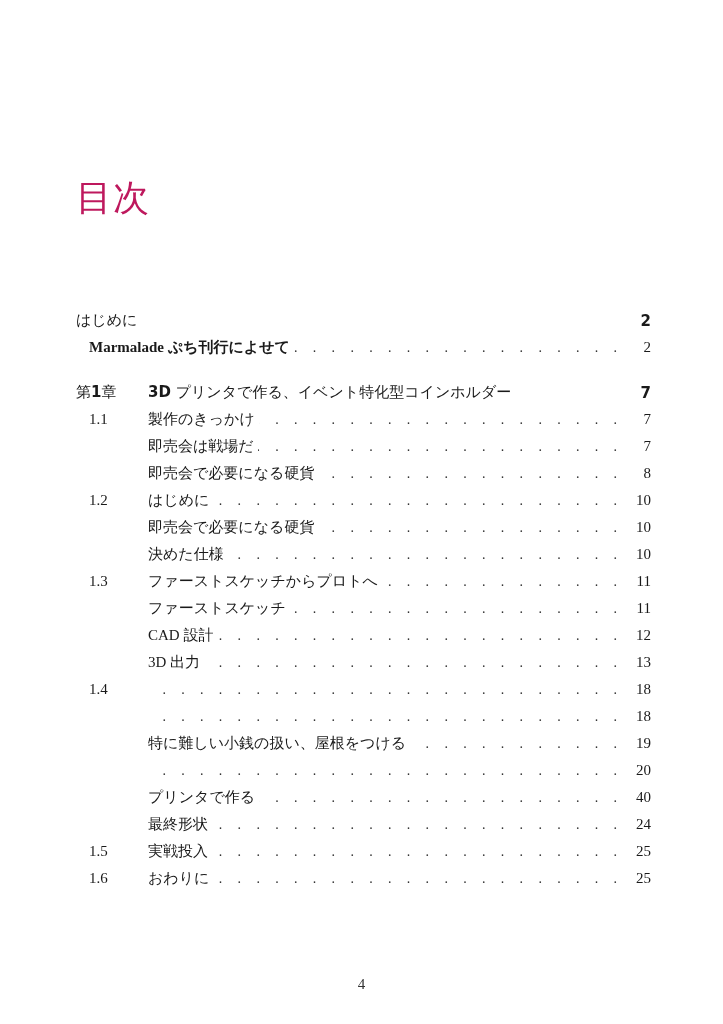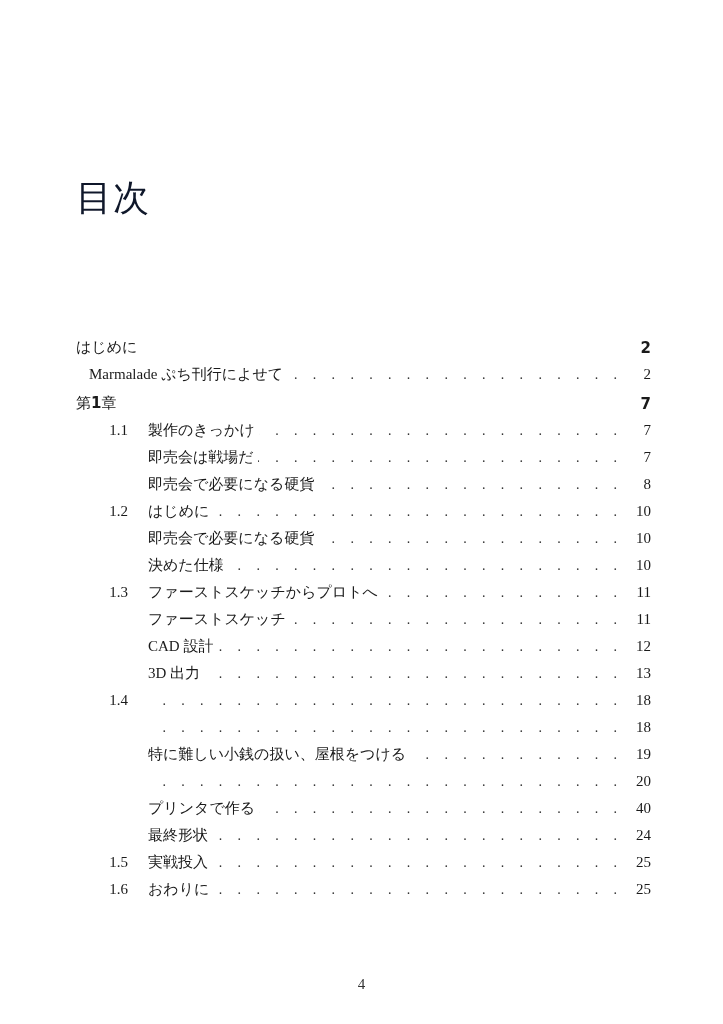--- a/index.html
+++ b/index.html
@@ -4,7 +4,7 @@
 <style>
   html, body { margin: 0; padding: 0; background: #ffffff; }
   body { width: 723px; height: 1024px; position: relative; overflow: hidden; color: #1a1a1a; }
-  .page-title { position: absolute; left: 76px; top: 174px; font-family: "DejaVu Sans", sans-serif; font-size: 36px; font-weight: normal; letter-spacing: 1px; color: #0f172a; }
+  .page-title { position: absolute; left: 76px; top: 174px; font-family: "DejaVu Sans", sans-serif; font-size: 36px; font-weight: normal; letter-spacing: 1px; color: #be185d; }
   .toc { position: absolute; left: 76px; top: 334px; width: 575px; }
   .row { position: relative; height: 27px; display: flex; align-items: center; font-family: "Liberation Serif", "DejaVu Serif", serif; font-size: 15px; }
   .row.part { font-family: "DejaVu Sans", sans-serif; font-size: 15px; }

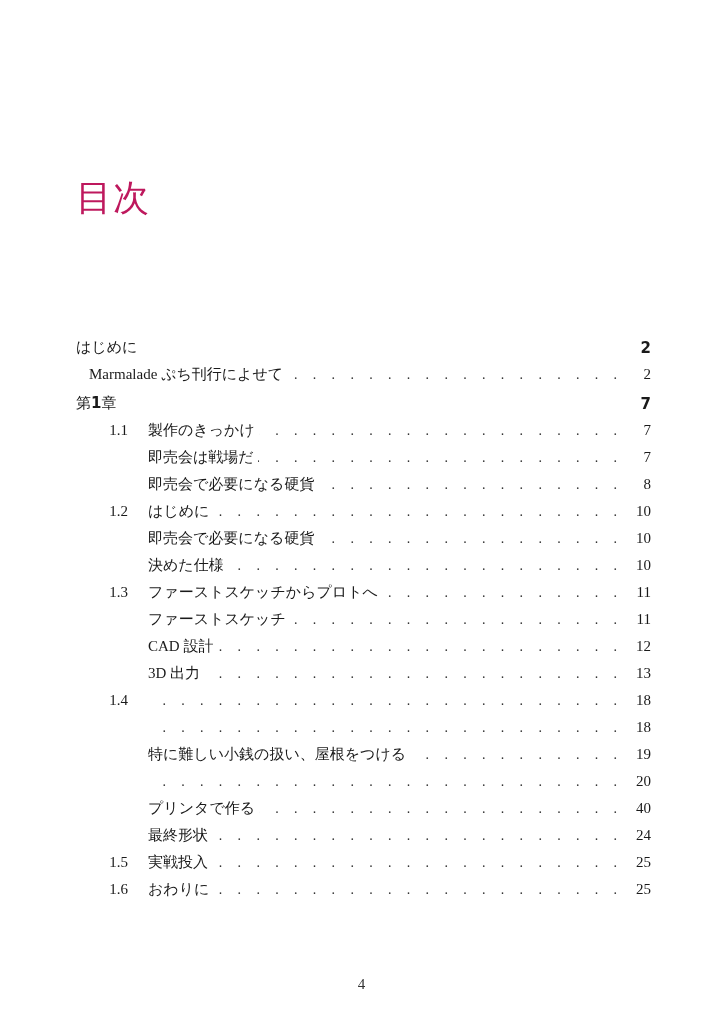--- a/index.html
+++ b/index.html
@@ -5,7 +5,7 @@
   html, body { margin: 0; padding: 0; background: #ffffff; }
   body { width: 723px; height: 1024px; position: relative; overflow: hidden; color: #1a1a1a; }
   .page-title { position: absolute; left: 76px; top: 174px; font-family: "DejaVu Sans", sans-serif; font-size: 36px; font-weight: normal; letter-spacing: 1px; color: #be185d; }
-  .toc { position: absolute; left: 76px; top: 334px; width: 575px; }
+  .toc { position: absolute; left: 76px; top: 307px; width: 575px; }
   .row { position: relative; height: 27px; display: flex; align-items: center; font-family: "Liberation Serif", "DejaVu Serif", serif; font-size: 15px; }
   .row.part { font-family: "DejaVu Sans", sans-serif; font-size: 15px; }
   .row.chapter { font-family: "DejaVu Sans", sans-serif; font-size: 15px; margin-top: 2px; justify-content: flex-end; }

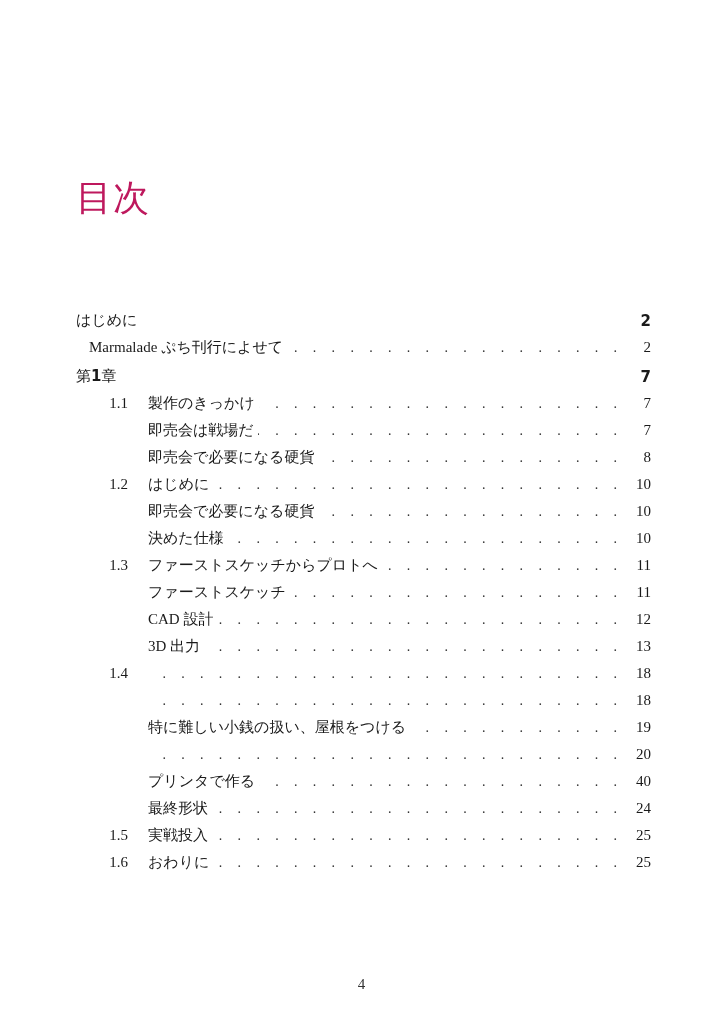--- a/index.html
+++ b/index.html
@@ -13,7 +13,7 @@
   .row.sec .num { padding-left: 13px; width: 59px; text-align: center; }
   .row.sub .num { width: 72px; }
   .title { white-space: nowrap; padding-right: 4px; }
-  .row.part2 .title { padding-left: 13px; }
+  .row.part2 .title { padding-left: 13px; font-weight: bold; }
   .dots { flex: 1; overflow: hidden; white-space: nowrap; letter-spacing: 5.9px; color: #333; font-family: "Liberation Serif", serif; font-size: 14px; text-align: right; direction: rtl; }
   .page { width: 28px; text-align: right; flex: none; }
   .bold { font-weight: bold; }

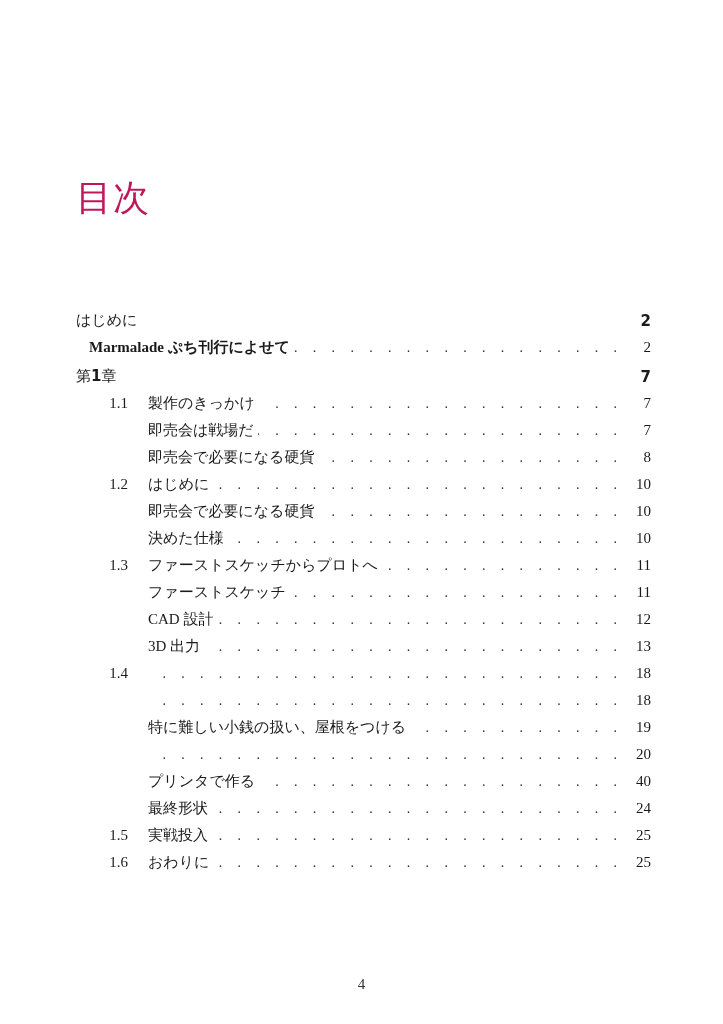--- a/index.html
+++ b/index.html
@@ -8,7 +8,7 @@
   .toc { position: absolute; left: 76px; top: 307px; width: 575px; }
   .row { position: relative; height: 27px; display: flex; align-items: center; font-family: "Liberation Serif", "DejaVu Serif", serif; font-size: 15px; }
   .row.part { font-family: "DejaVu Sans", sans-serif; font-size: 15px; }
-  .row.chapter { font-family: "DejaVu Sans", sans-serif; font-size: 15px; margin-top: 2px; justify-content: flex-end; }
+  .row.chapter { font-family: "DejaVu Sans", sans-serif; font-size: 15px; margin-top: 18px; justify-content: flex-end; }
   .num { width: 72px; flex: none; }
   .row.sec .num { padding-left: 13px; width: 59px; text-align: center; }
   .row.sub .num { width: 72px; }

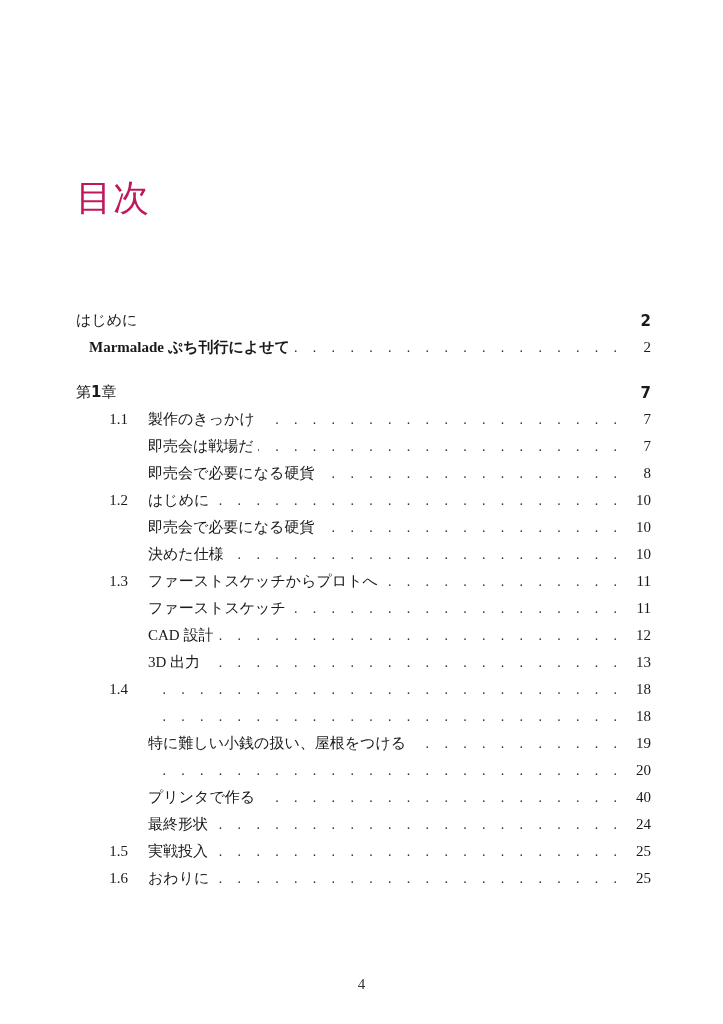--- a/index.html
+++ b/index.html
@@ -39,6 +39,7 @@
 
   <div class="row chapter">
     <span class="num"><span>第</span><span class="bold">1</span><span>章</span></span>
+    <span class="title"><span class="bold">3D</span><span> プリンタで作る、イベント特化型コインホルダー</span></span>
     <span class="filler"></span>
     <span class="page bold">7</span>
   </div>

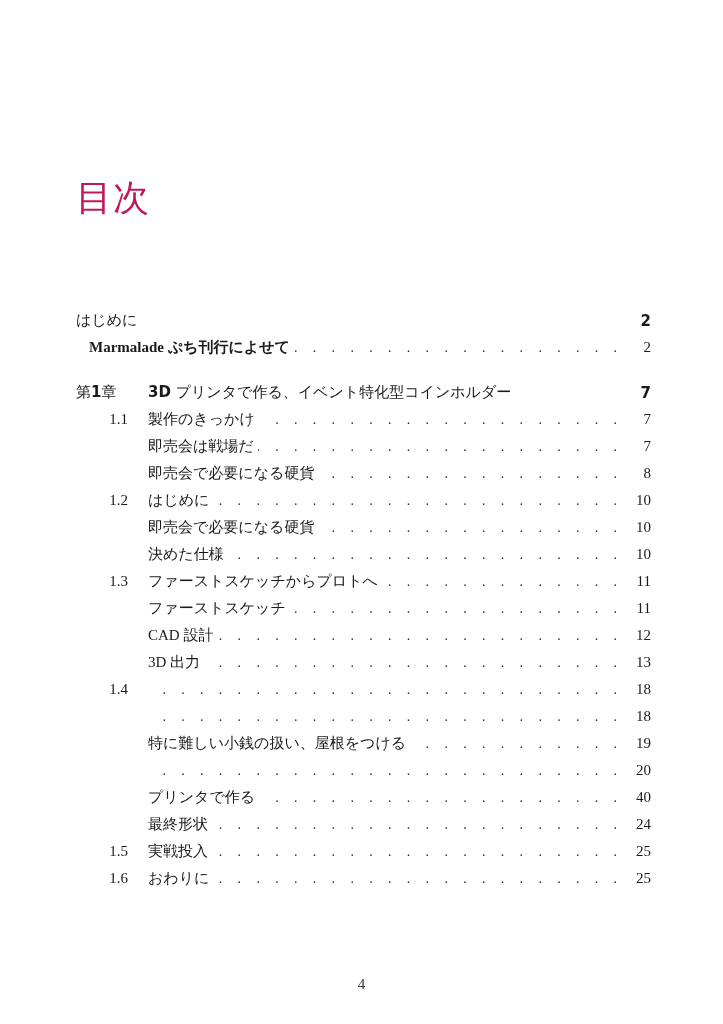--- a/index.html
+++ b/index.html
@@ -10,7 +10,7 @@
   .row.part { font-family: "DejaVu Sans", sans-serif; font-size: 15px; }
   .row.chapter { font-family: "DejaVu Sans", sans-serif; font-size: 15px; margin-top: 18px; justify-content: flex-end; }
   .num { width: 72px; flex: none; }
-  .row.sec .num { padding-left: 13px; width: 59px; text-align: center; }
+  .row.sec .num { padding-left: 13px; width: 59px; }
   .row.sub .num { width: 72px; }
   .title { white-space: nowrap; padding-right: 4px; }
   .row.part2 .title { padding-left: 13px; font-weight: bold; }

